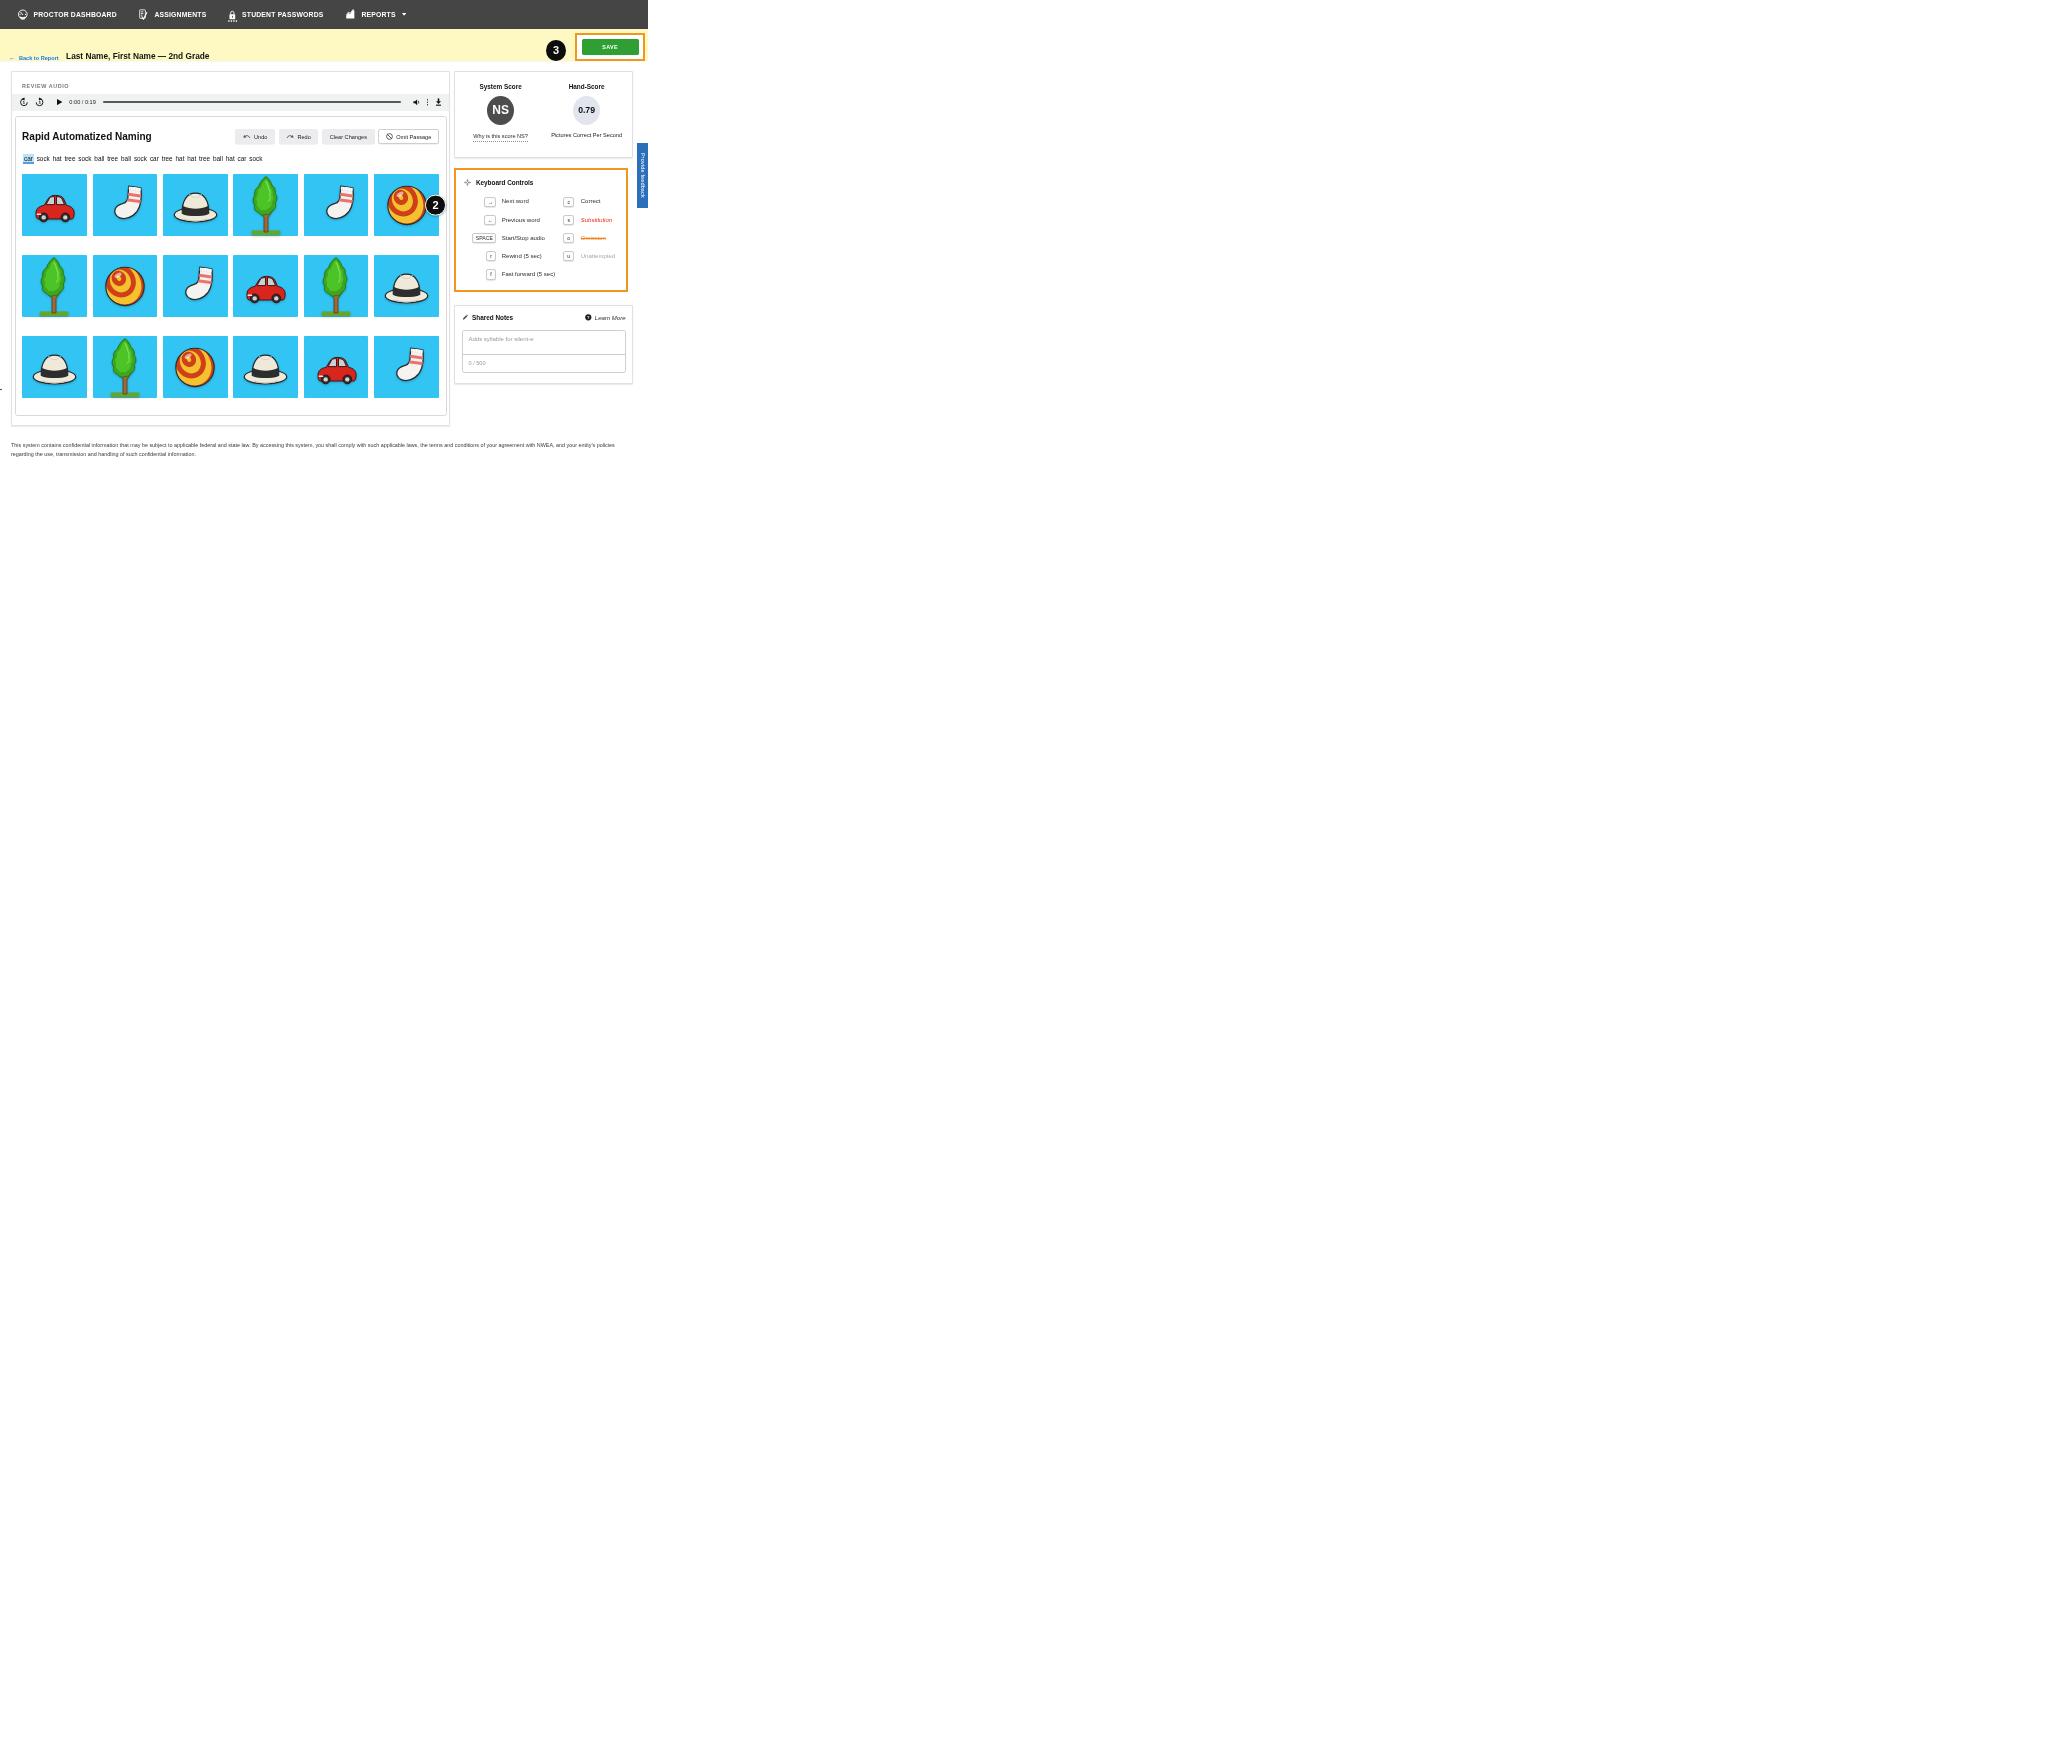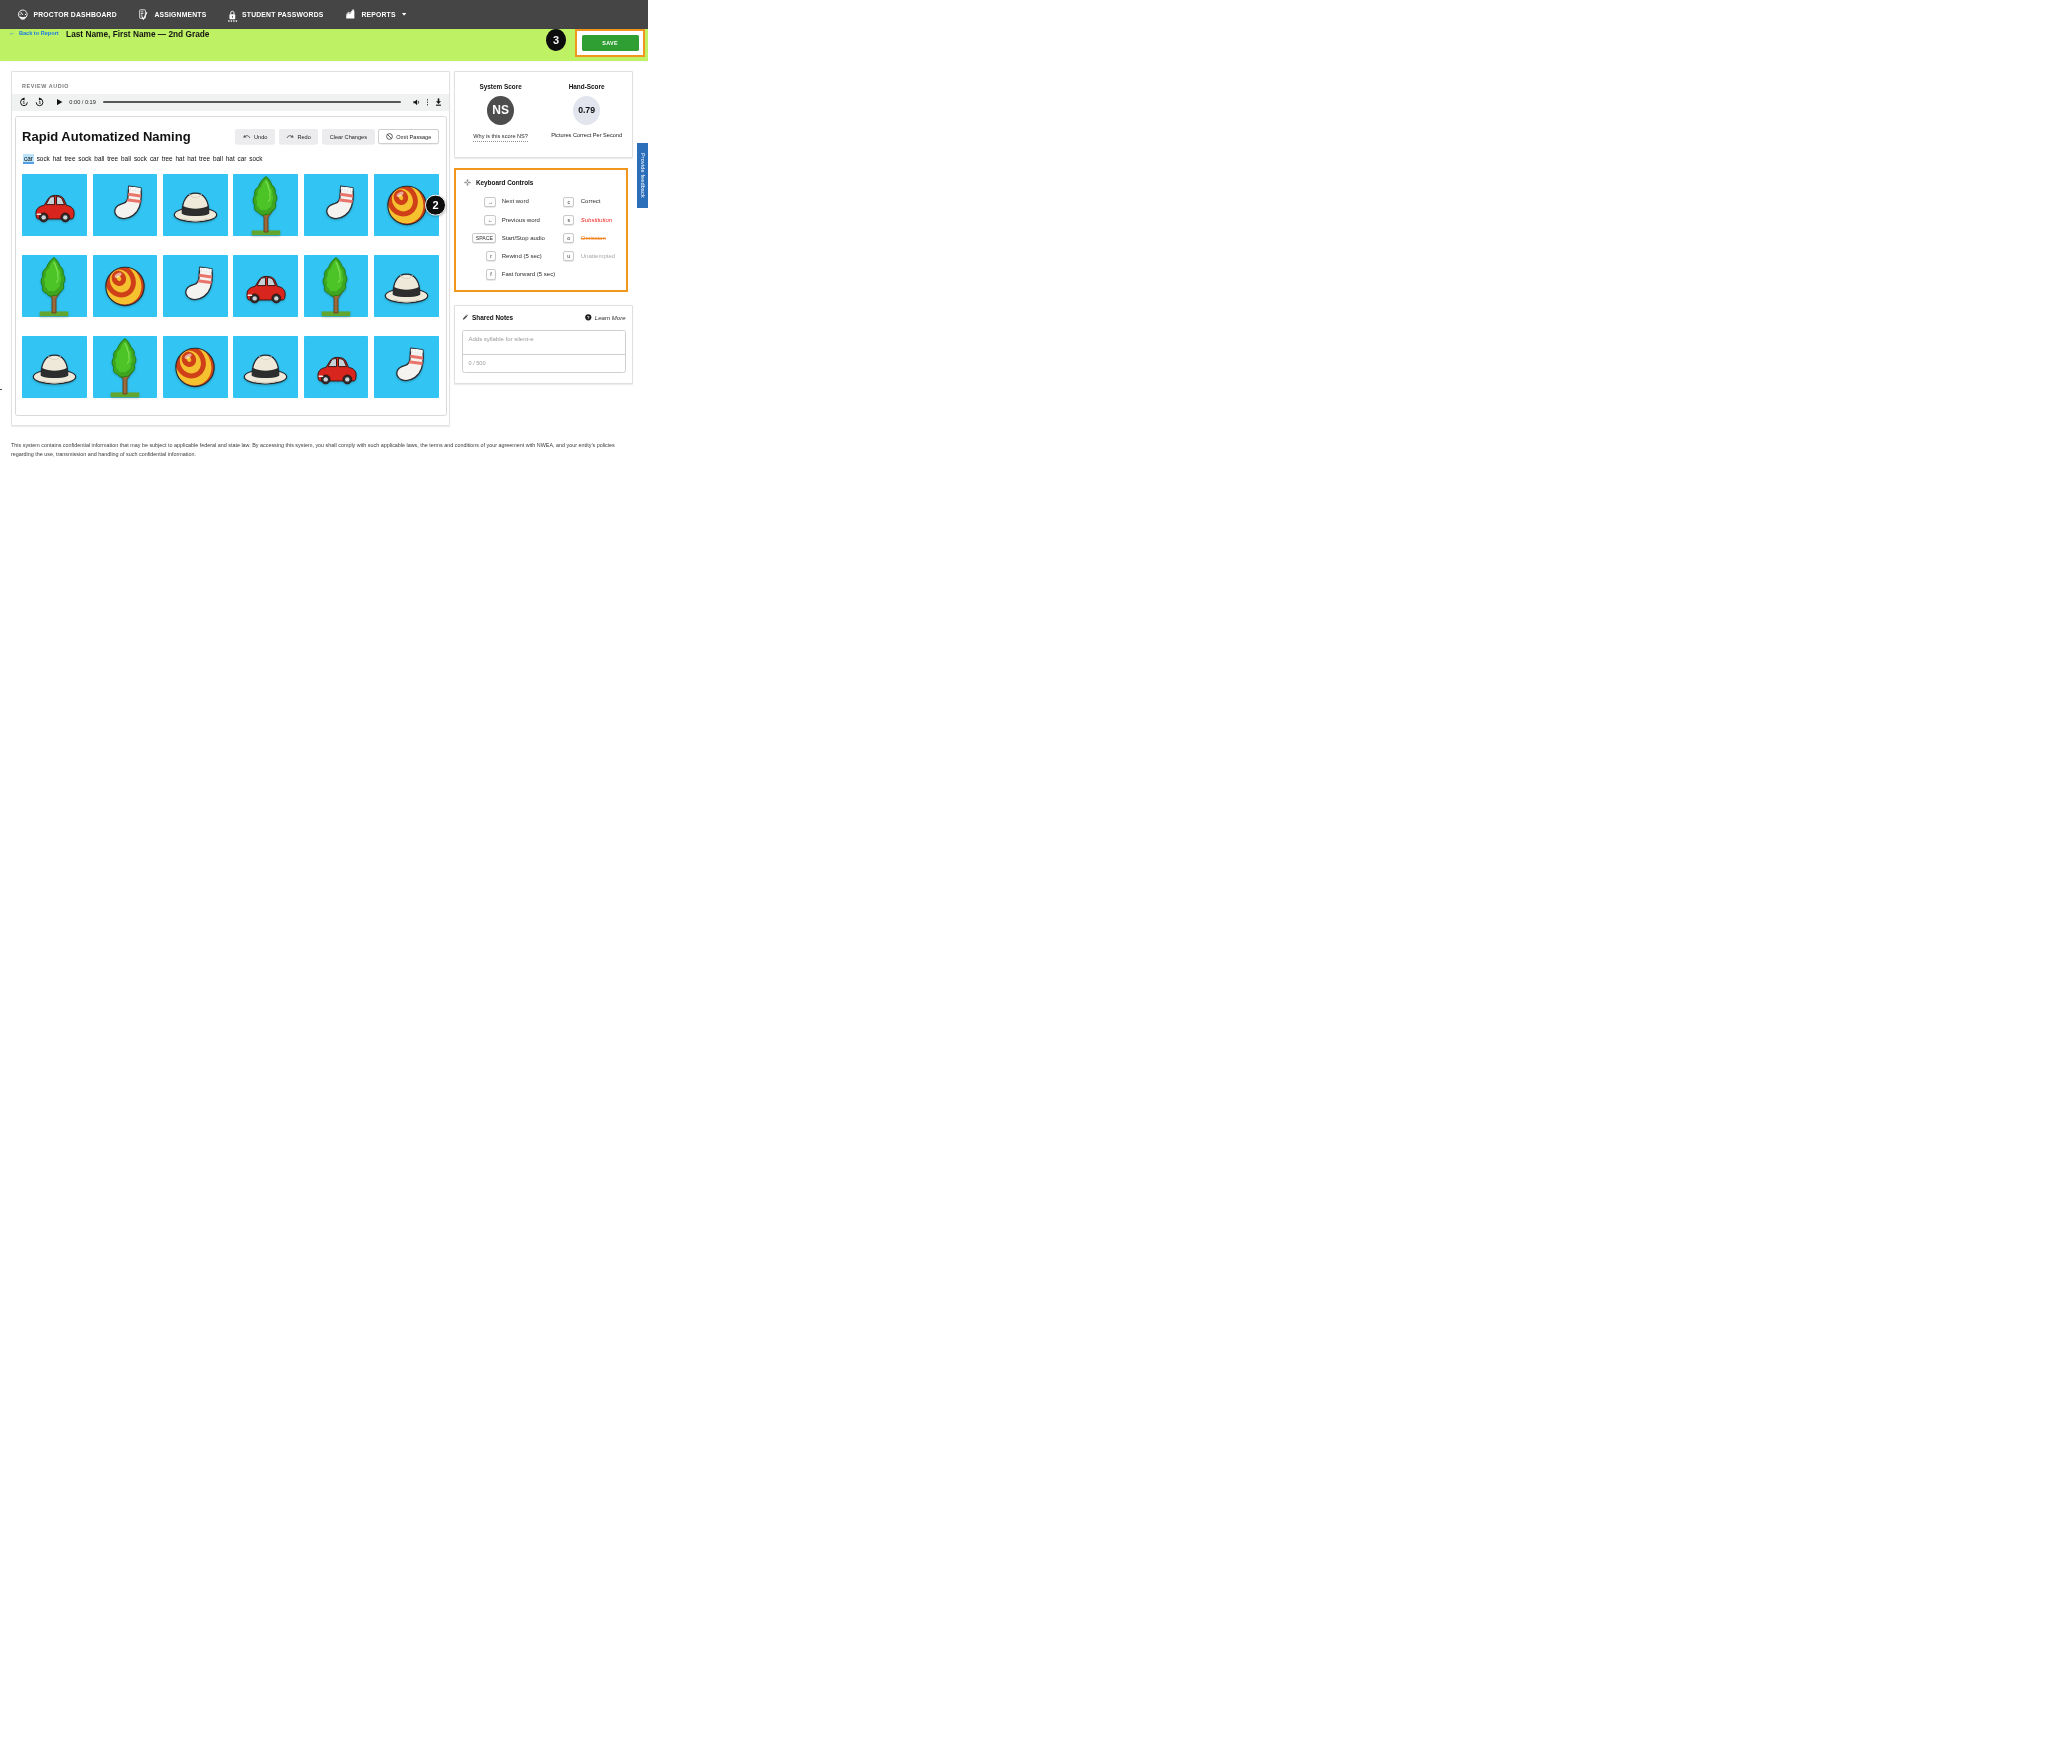--- a/index.html
+++ b/index.html
@@ -27,7 +27,7 @@
 
   
   .pagehead {
-    height:32px; background:#bef264; display:flex; align-items:flex-start;
+    height:32px; background:#fef9c3; display:flex; align-items:flex-end;
     padding:0 2.9px 0 9px; box-shadow:0 0.4px 1.2px rgba(0,0,0,.14); position:relative; z-index:5;
   }
   .backlink { display:flex; align-items:center; gap:2.9px; color:#1d7ce5; font-size:5.6px; font-weight:700; cursor:pointer; }

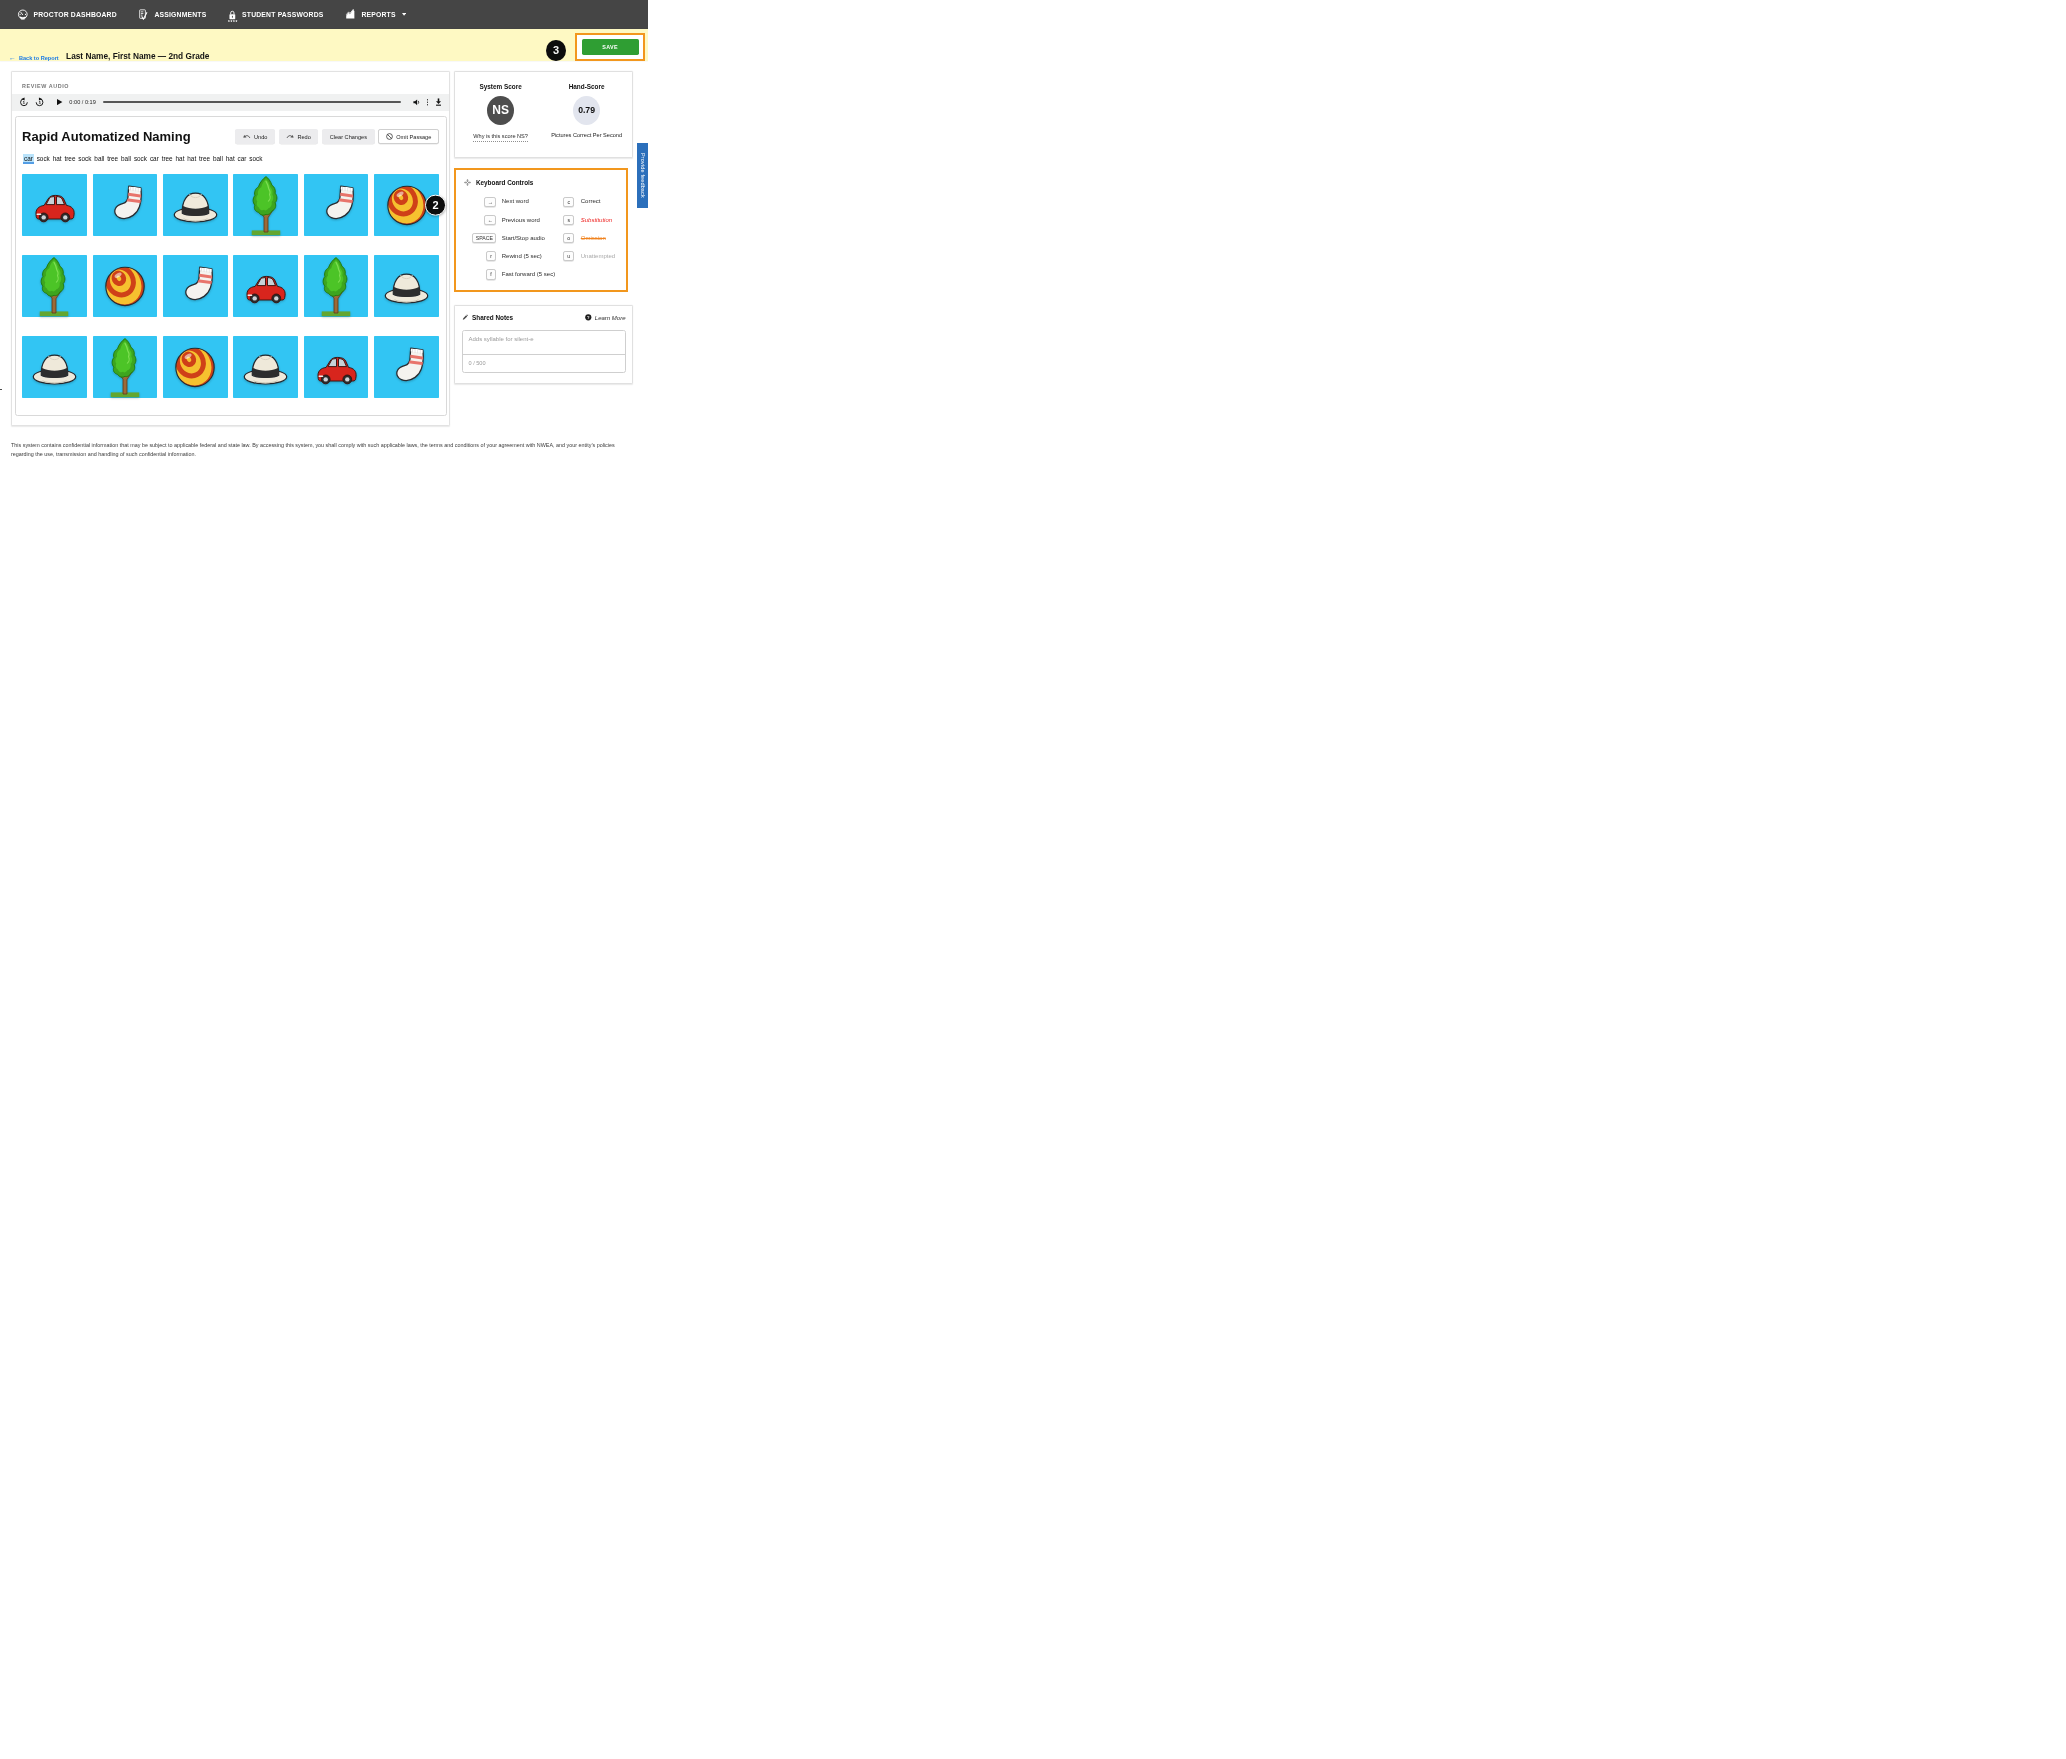--- a/index.html
+++ b/index.html
@@ -71,7 +71,7 @@
     padding:11.6px 6.6px 14px; min-height:300px; background:#fff;
   }
   .ran-head { display:flex; align-items:center; }
-  .ran-title { flex:1; font-size:13px; font-weight:700; color:#111; }
+  .ran-title { flex:1; font-size:10px; font-weight:700; color:#111; }
   .pbtn {
     height:15px; display:inline-flex; align-items:center; gap:3.3px; padding:0 6.6px;
     background:#ececee; border:0.4px solid transparent; border-radius:2.1px; margin-left:3.7px;

